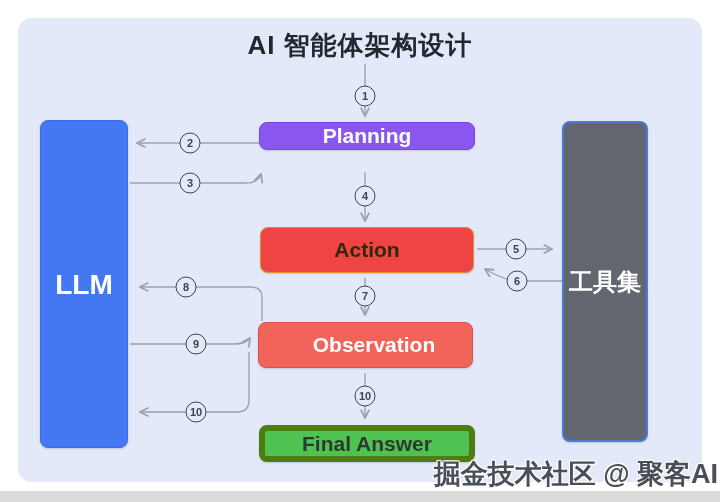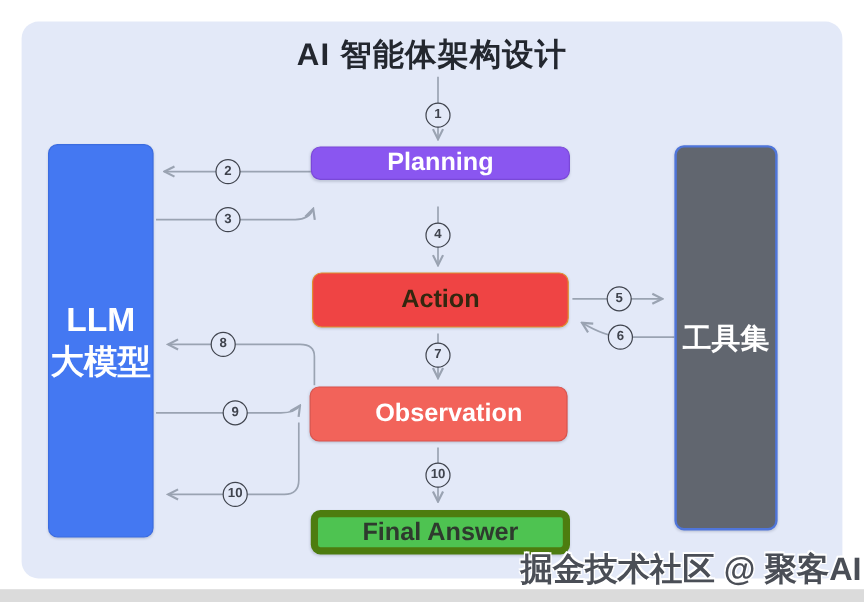--- a/index.html
+++ b/index.html
@@ -81,7 +81,6 @@
 
 <div class="node node-llm">
   <span>LLM</span>
-  <span>大模型</span>
 </div>
 
 <div class="node node-toolset">

